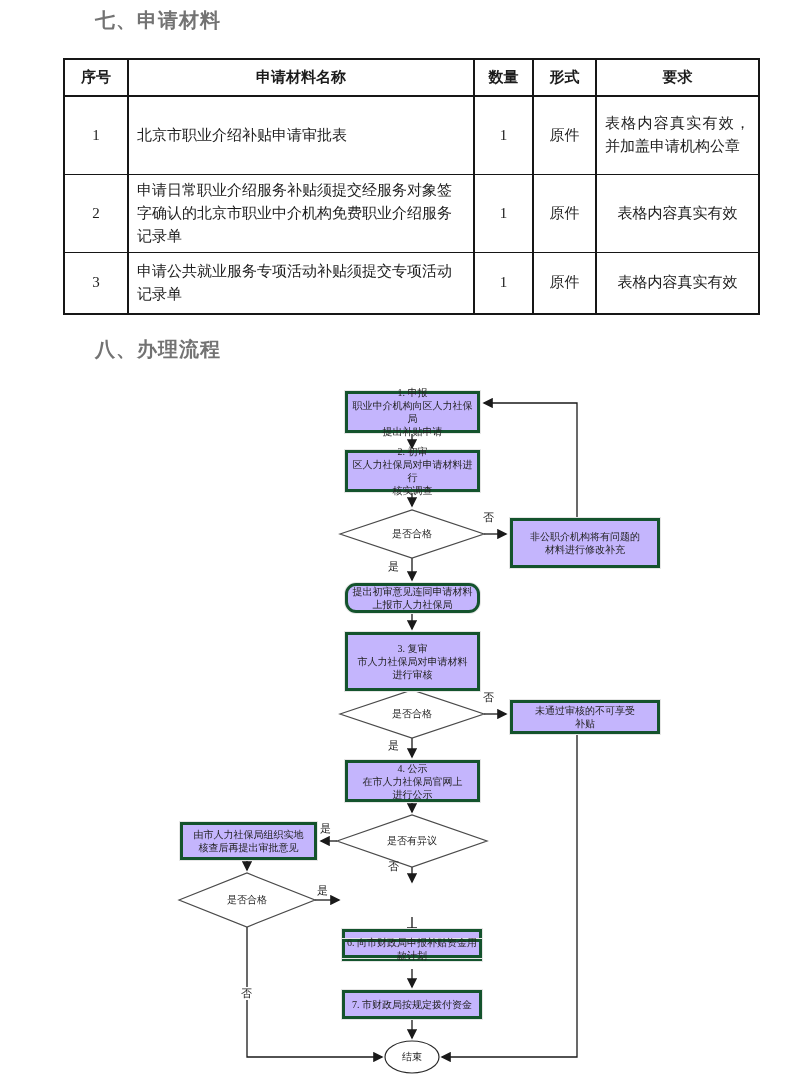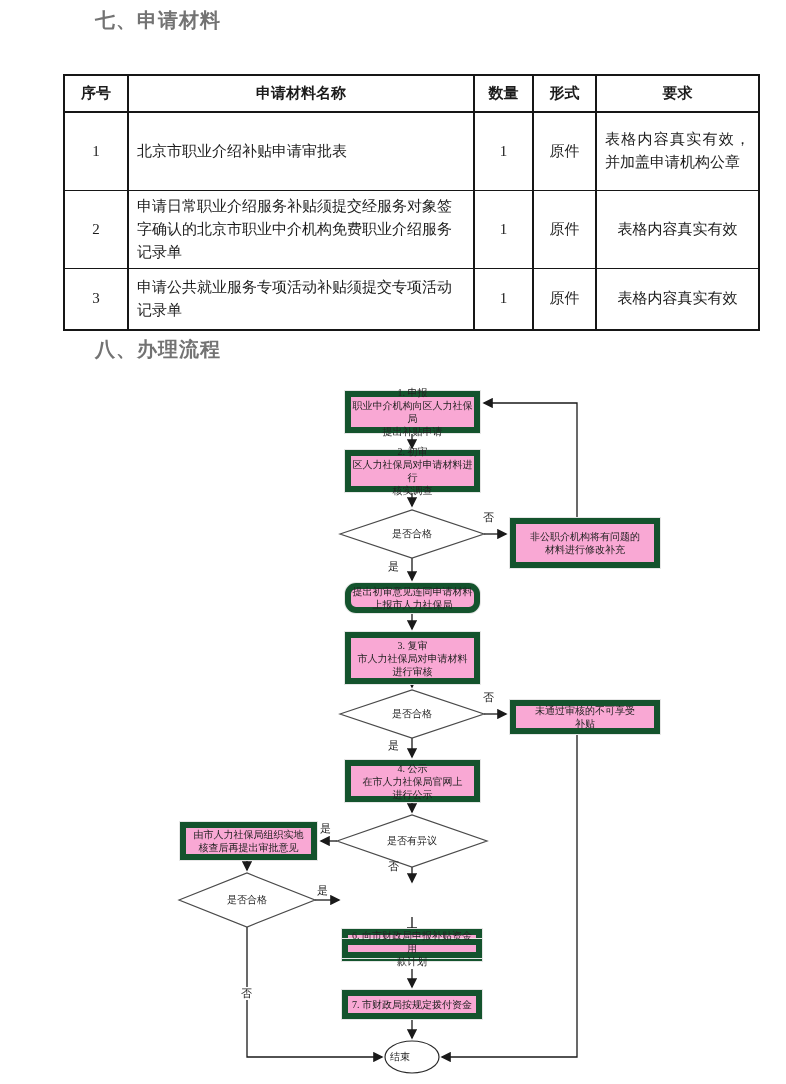--- a/index.html
+++ b/index.html
@@ -26,7 +26,7 @@
     border:2px solid #161616;border-top-width:1.5px;border-bottom-width:1.5px;
     padding:4px 8px;line-height:1.55;
   }
-  table.mat{border:2.5px solid #161616;margin-top:16px;}
+  table.mat{border:2.5px solid #161616;}
   td.c{text-align:center;}
   td.l{text-align:left;padding-left:10px;padding-right:9px;}
   td.j{text-align:justify;padding-left:8px;padding-right:7px;}

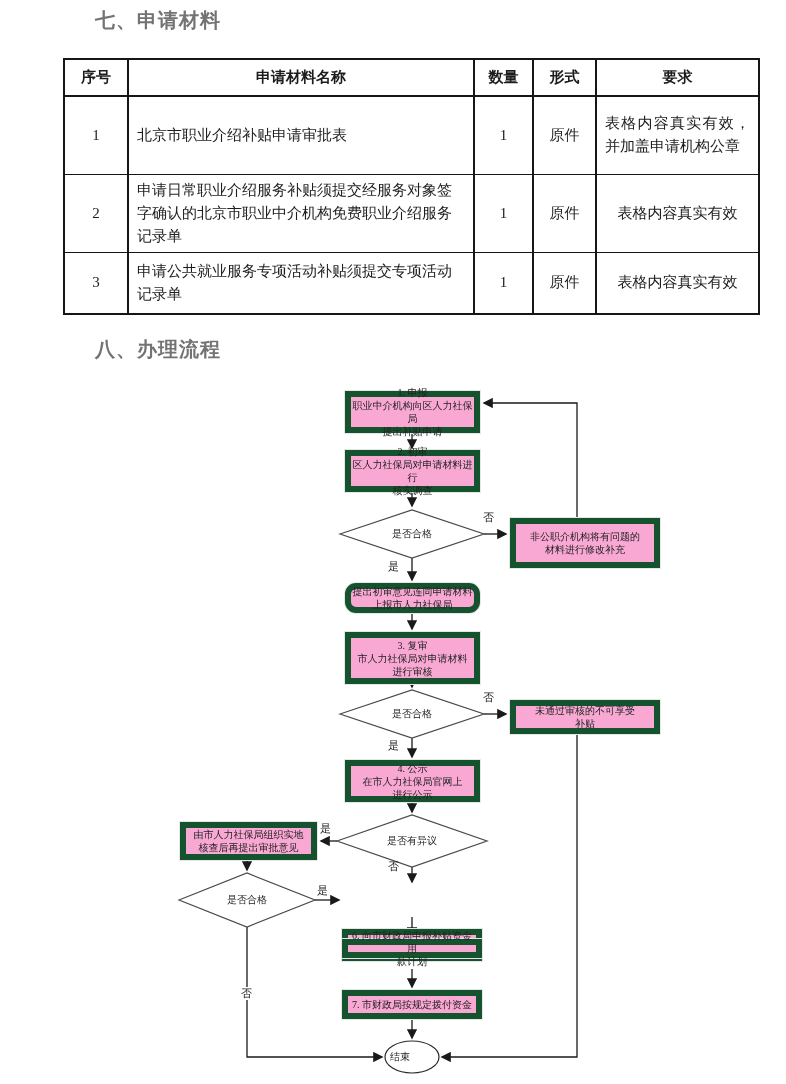--- a/index.html
+++ b/index.html
@@ -34,7 +34,7 @@
   .flow-svg{position:absolute;left:0;top:380px;z-index:0;}
   .fnode{
     position:absolute;z-index:1;box-sizing:border-box;
-    background:#f9a8d4;border:6px solid #14532d;
+    background:#c4b5fd;border:3px solid #14532d;
     display:flex;align-items:center;justify-content:center;text-align:center;
     font-size:10px;line-height:13px;white-space:pre-line;color:#222;
     box-shadow:0 0 0 1px #e6e6e6;

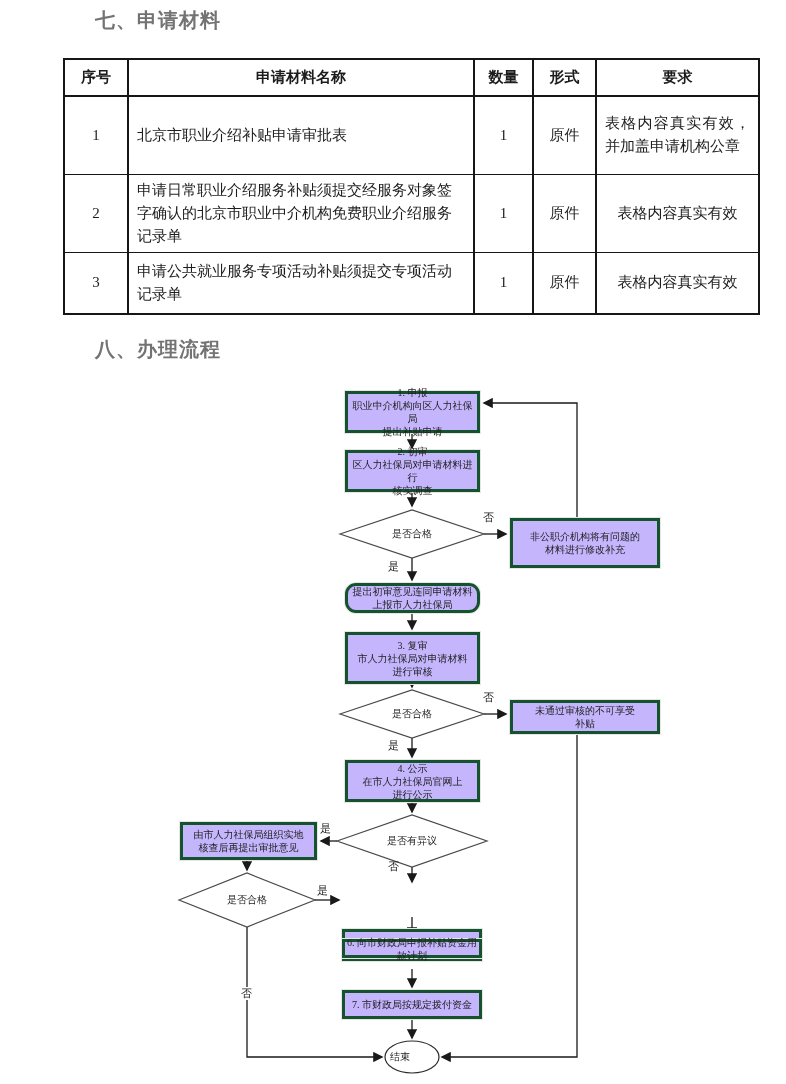--- a/index.html
+++ b/index.html
@@ -144,7 +144,7 @@
 材料进行修改补充</div>
 <div class="fnode" style="left:345px;top:583px;width:135px;height:30px;border-radius:11px;">提出初审意见连同申请材料
 上报市人力社保局</div>
-<div class="fnode" style="left:345px;top:632px;width:135px;height:52px;">3. 复审
+<div class="fnode" style="left:345px;top:632px;width:135px;height:59px;">3. 复审
 市人力社保局对申请材料
 进行审核</div>
 <div class="fnode" style="left:510px;top:700px;width:150px;height:34px;">未通过审核的不可享受

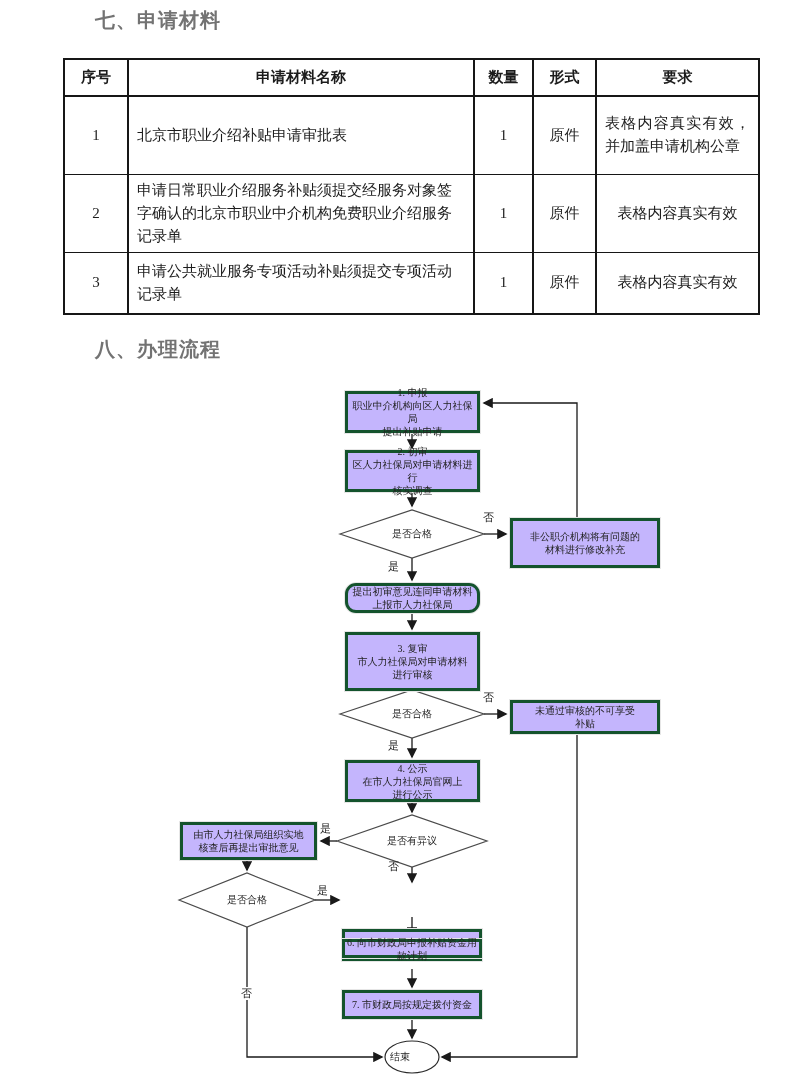--- a/index.html
+++ b/index.html
@@ -163,7 +163,7 @@
 <div class="ftext" style="left:352px;top:706px;width:120px;height:16px;">是否合格</div>
 <div class="ftext" style="left:352px;top:833px;width:120px;height:16px;">是否有异议</div>
 <div class="ftext" style="left:187px;top:892px;width:120px;height:16px;">是否合格</div>
-<div class="ftext" style="left:372px;top:1049px;width:56px;height:16px;">结束</div>
+<div class="ftext" style="left:384px;top:1049px;width:56px;height:16px;">结束</div>
 
 <div class="flab" style="left:483px;top:512px;">否</div>
 <div class="flab" style="left:388px;top:561px;">是</div>

